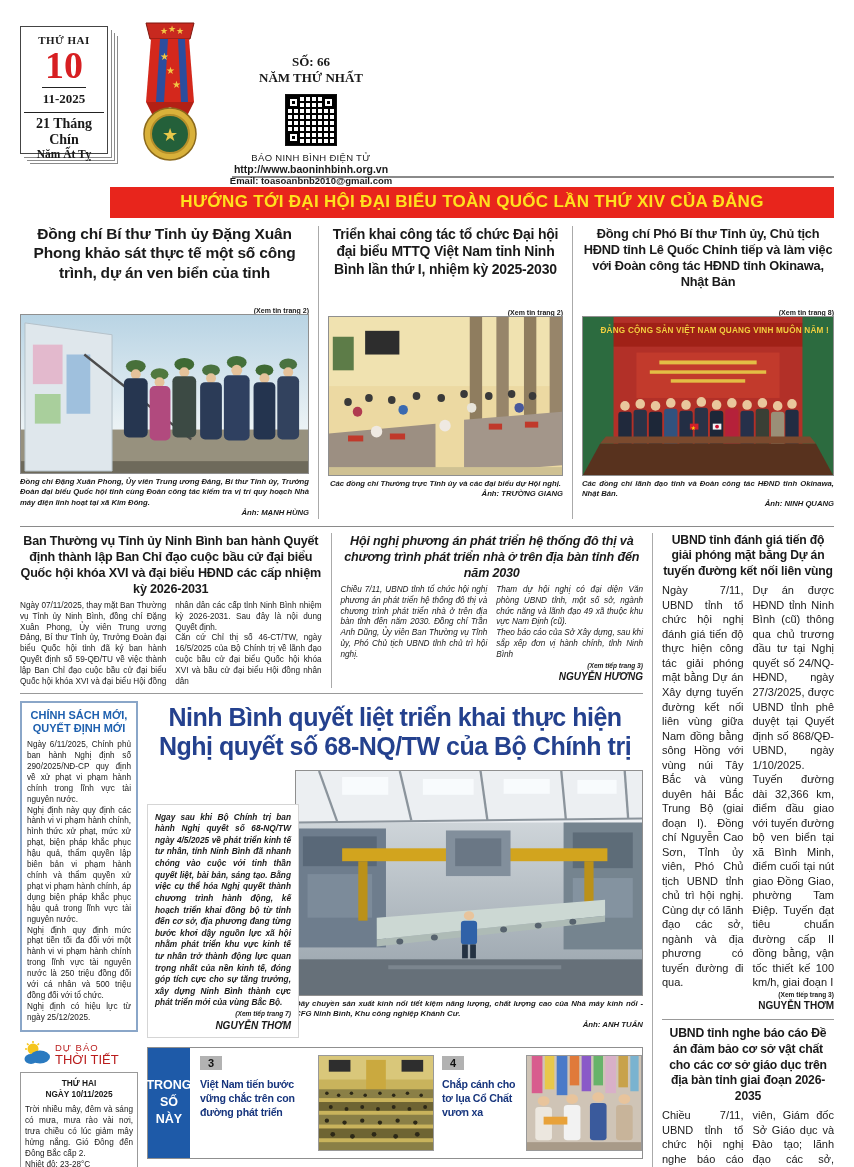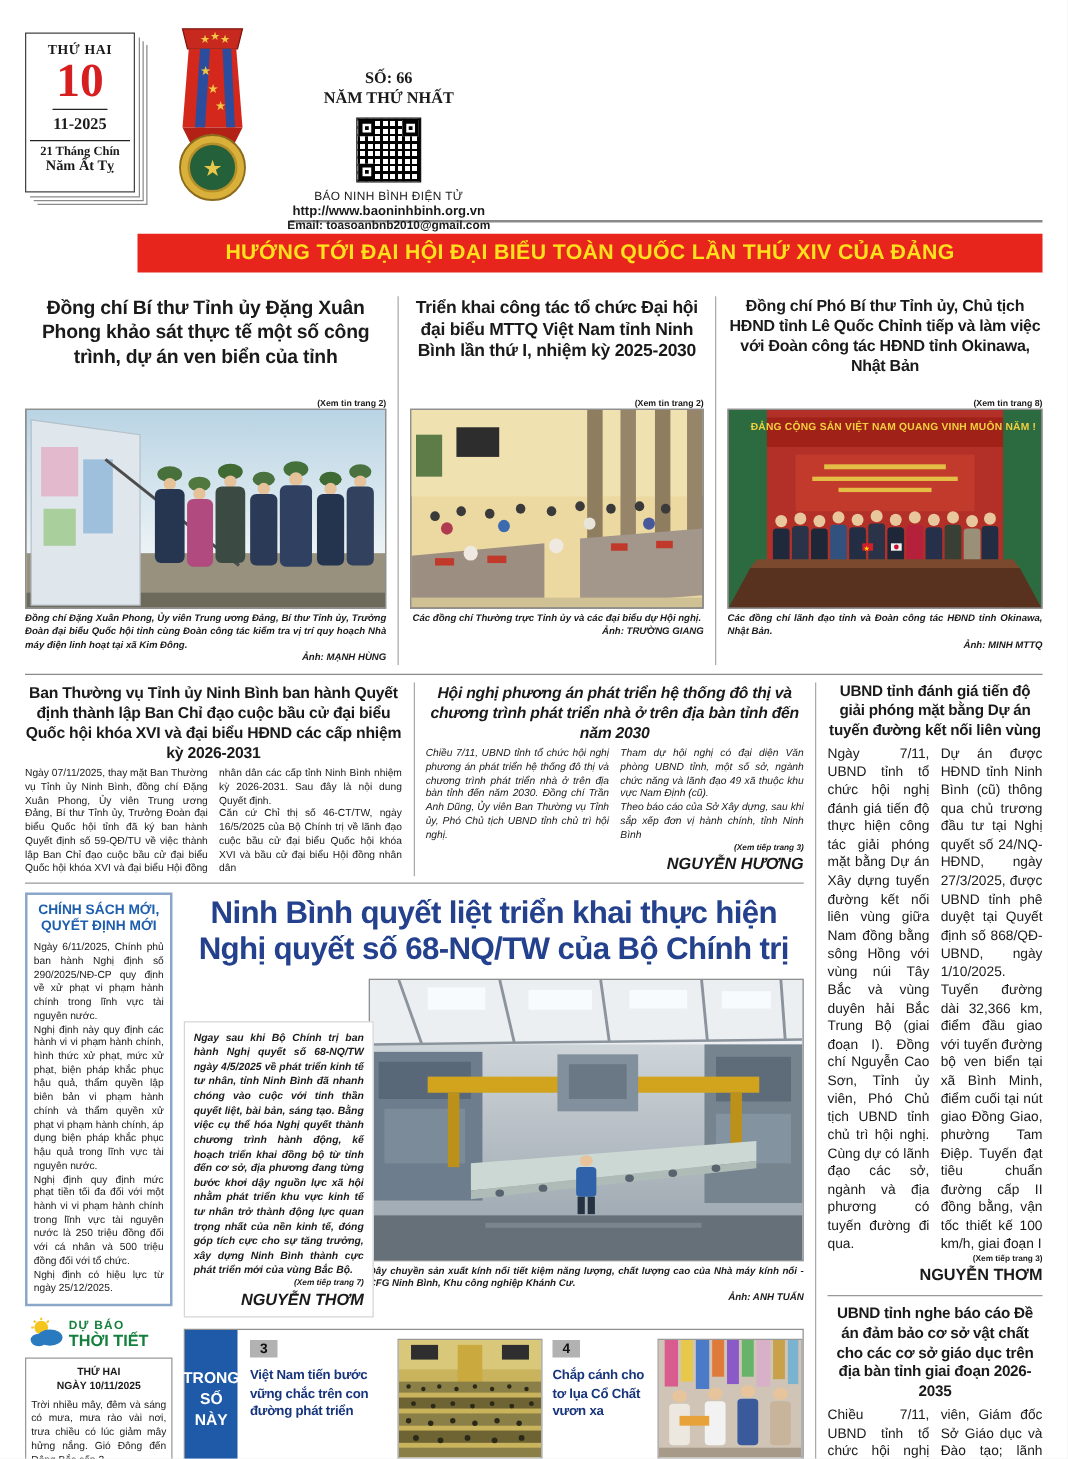--- a/index.html
+++ b/index.html
@@ -15,7 +15,7 @@
   .cal-day { color:#d71f22; font-size:38px; font-weight:bold; line-height:1.02; }
   .cal-rule { width:55%; border-top:1.5px solid #222; margin:2px auto 3px; }
   .cal-my { font-weight:bold; font-size:13px; }
-  .cal-lunar { border-top:1px solid #222; margin-top:5px; padding-top:3px; font-weight:bold; font-size:10px; }
+  .cal-lunar { border-top:1px solid #222; margin-top:5px; padding-top:3px; font-weight:bold; font-size:14px; }
   .cal-lunar-year { font-weight:bold; font-size:11.5px; }
   .medal-wrap { width:64px; margin:0 16px 0 30px; }
   .mast-center { flex:1; padding-top:2px; }

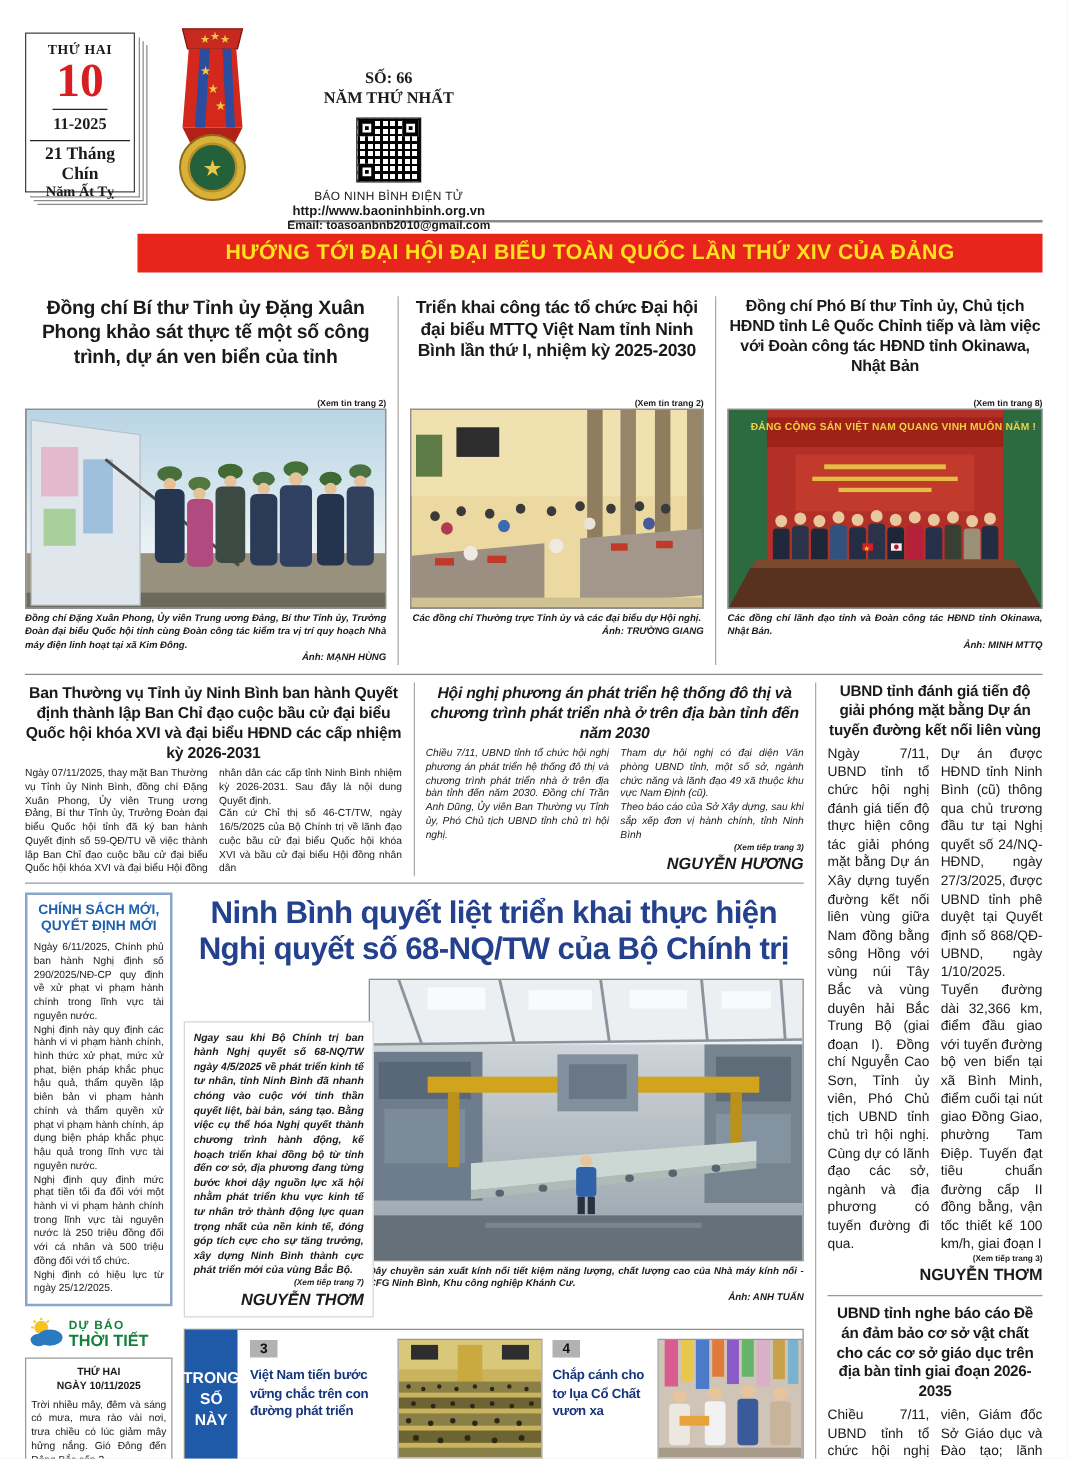--- a/index.html
+++ b/index.html
@@ -39,7 +39,7 @@
   .banner { margin:9px 0 0 90px; background:#e8251c; color:#ffe11e; font-weight:bold; font-size:17px; text-align:center; padding:5px 0 6px; letter-spacing:.3px; }
 
   
-  .top3 { display:flex; margin-top:19px; }
+  .top3 { display:flex; margin-top:6px;align-items:flex-end; }
   .tcol { box-sizing:border-box; }
   .tcol1 { width:298px; padding-right:9px; }
   .tcol2 { width:254px; padding:0 9px; border-left:1px solid #aaa; }

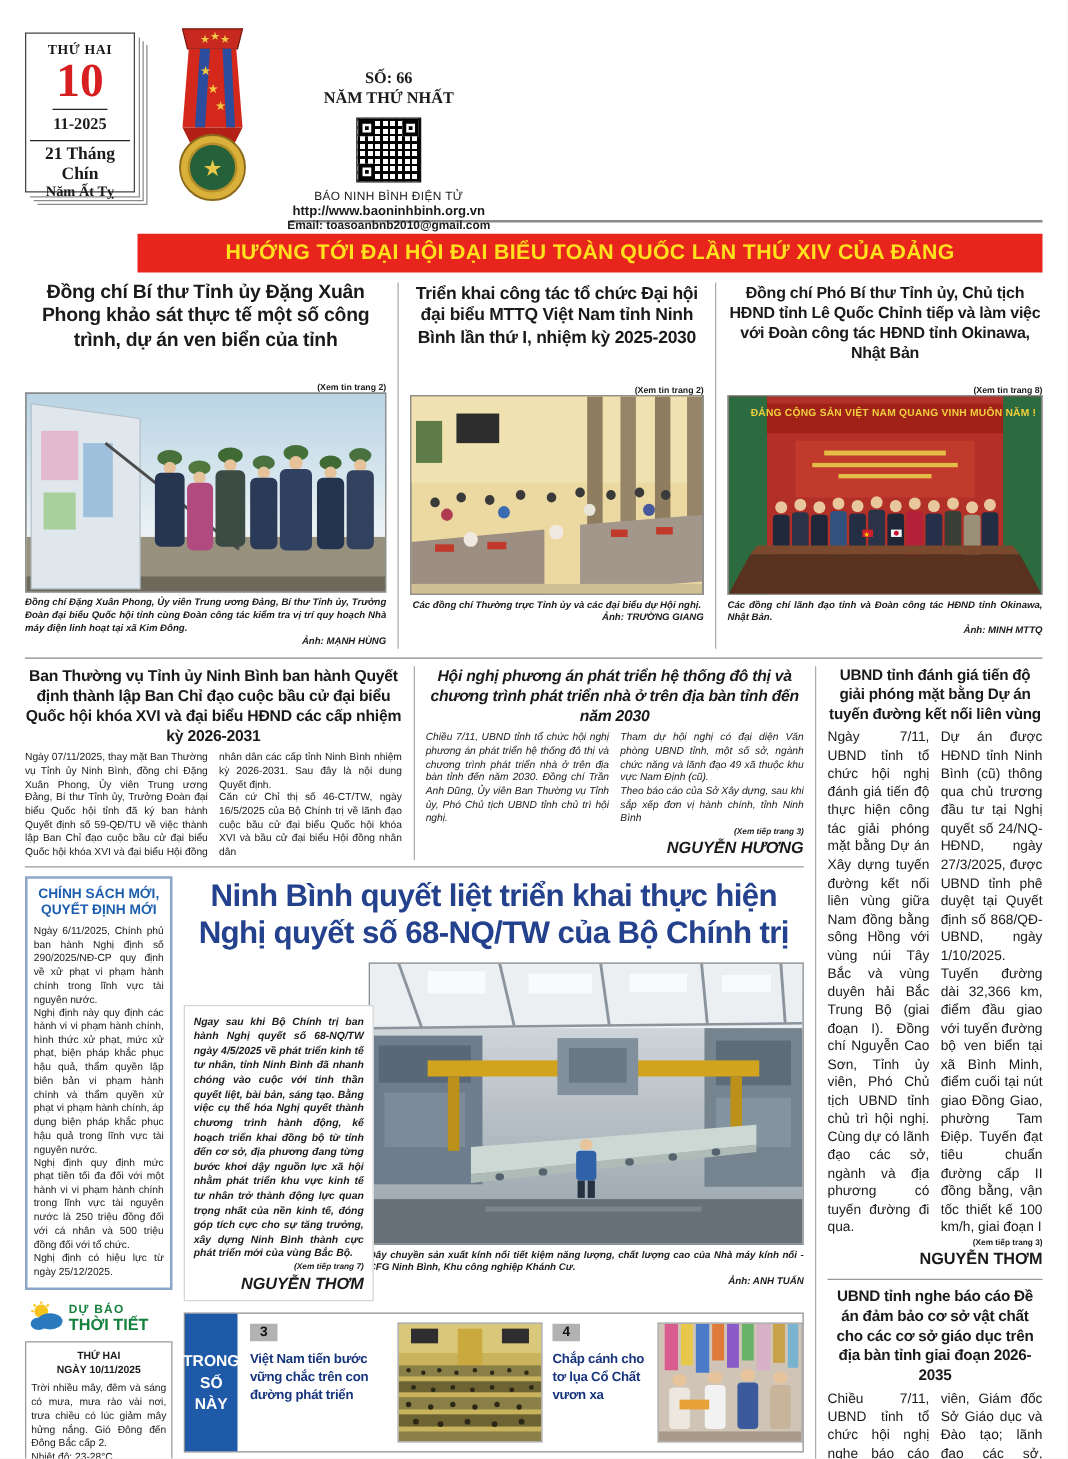--- a/index.html
+++ b/index.html
@@ -316,7 +316,7 @@
       </div>
       <div class="caption">
         <span>Các đồng chí lãnh đạo tỉnh và Đoàn công tác HĐND tỉnh Okinawa, Nhật Bản.</span>
-        <span class="credit">Ảnh: MINH MTTQ</span>
+        <span class="credit">Ảnh: NINH QUANG</span>
       </div>
     </div>
   </div>

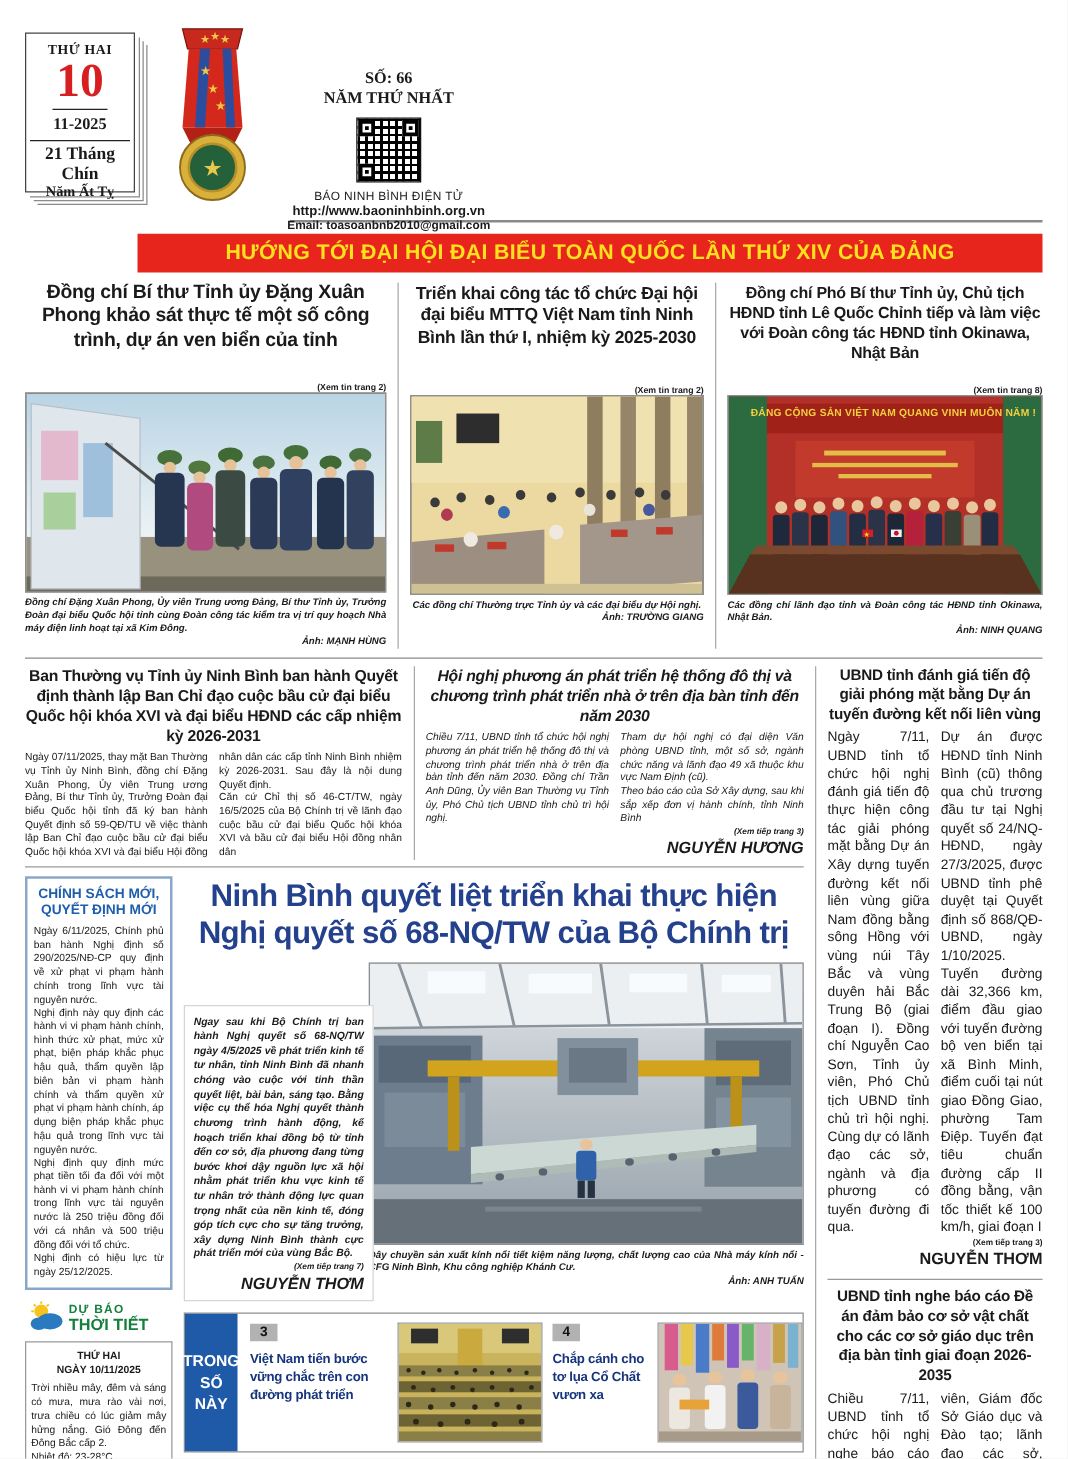--- a/index.html
+++ b/index.html
@@ -66,7 +66,7 @@
   .art-body { font-size:8.2px; line-height:1.32; text-align:justify; column-count:2; column-gap:9px; white-space:pre-line; }
   .art-meta { text-align:right; margin-top:1px; line-height:1.3; }
   .art-more { font-weight:bold; font-size:6.6px; display:block; }
-  .art-author { font-weight:bold; font-size:13px; display:block; }
+  .art-author { font-weight:bold; font-size:10px; display:block; }
 
   .row2 { display:flex; border-bottom:1px solid #999; padding-bottom:5px; }
   .art-el { width:50%; padding-right:9px; border-right:1px solid #aaa; }

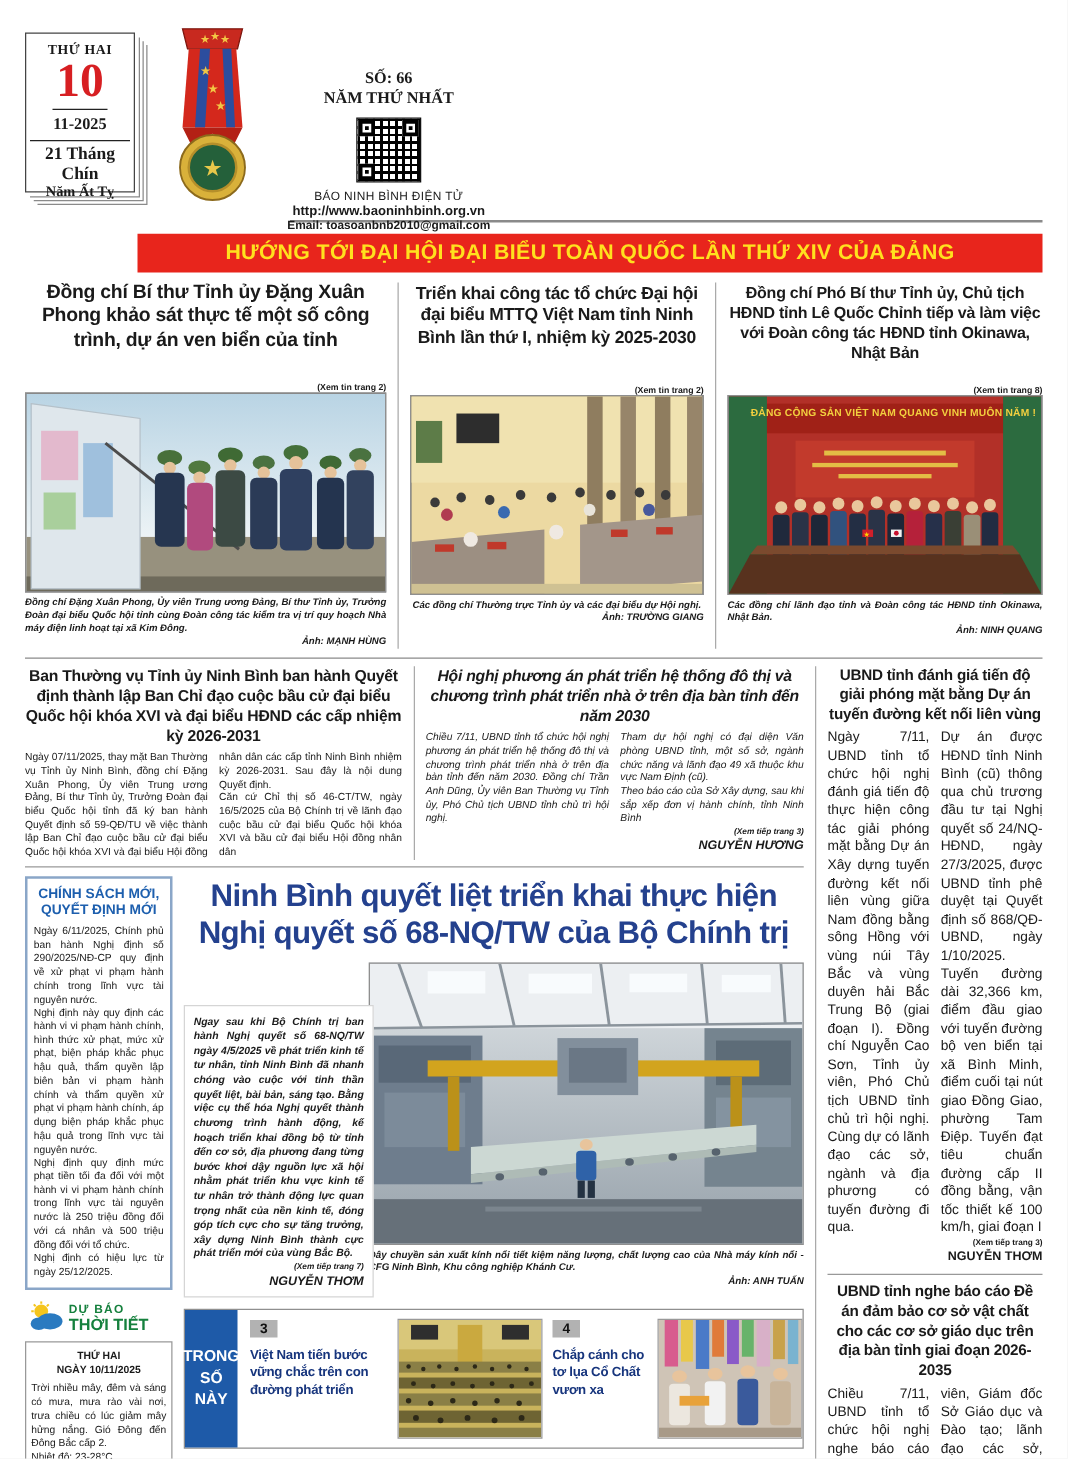--- a/index.html
+++ b/index.html
@@ -79,7 +79,7 @@
   .policy-body { font-size:8.2px; line-height:1.33; text-align:justify; white-space:pre-line; }
   .weather { margin-top:9px; }
   .weather-head { display:flex; align-items:center; gap:3px; padding-left:2px; }
-  .weather-label { color:#15803d; font-weight:bold; line-height:1.05; }
+  .weather-label { color:#b91c1c; font-weight:normal; line-height:1.05; }
   .wlab-s { font-size:9.5px; letter-spacing:1px; display:block; }
   .wlab-b { font-size:13px; display:block; }
   .weather-box { border:1px solid #999; margin-top:3px; padding:5px 4px; }

